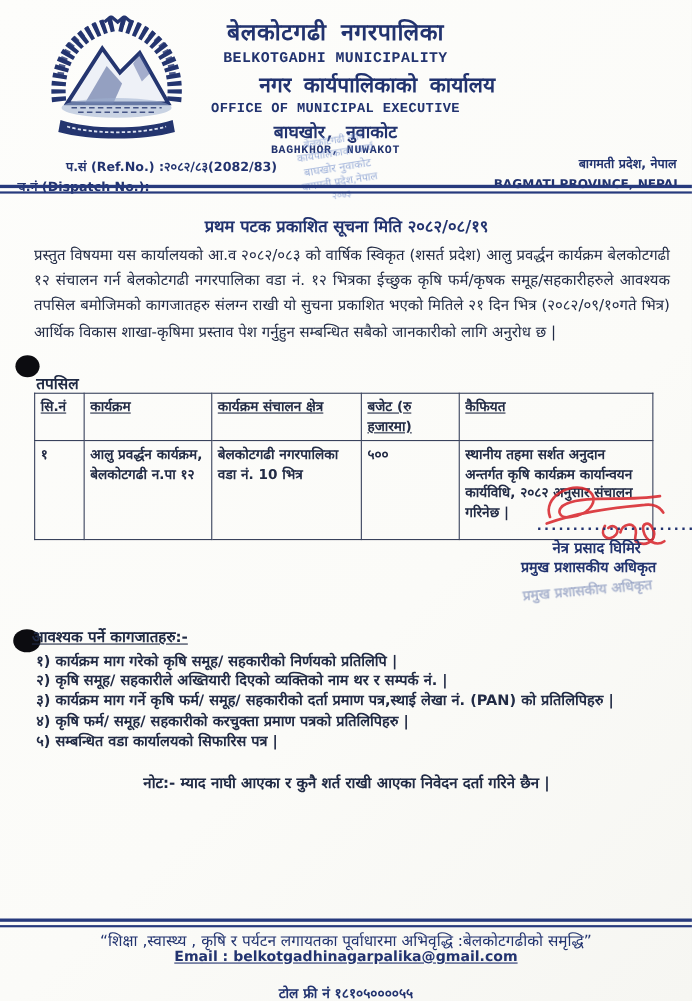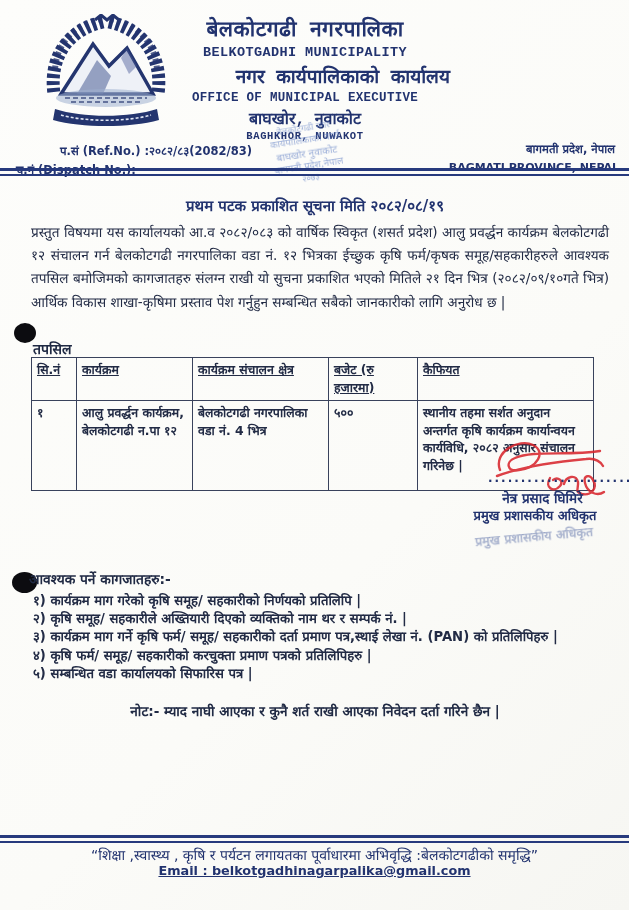--- a/index.html
+++ b/index.html
@@ -136,7 +136,7 @@
     <tr style="height:90px;">
       <td>१</td>
       <td>आलु प्रवर्द्धन कार्यक्रम, बेलकोटगढी न.पा १२</td>
-      <td>बेलकोटगढी नगरपालिका वडा नं. 4 भित्र</td>
+      <td>बेलकोटगढी नगरपालिका वडा नं. 10 भित्र</td>
       <td>५००</td>
       <td>स्थानीय तहमा सर्शत अनुदान अन्तर्गत कृषि कार्यक्रम कार्यान्वयन कार्यविधि, २०८२ अनुसार संचालन गरिनेछ |</td>
     </tr>

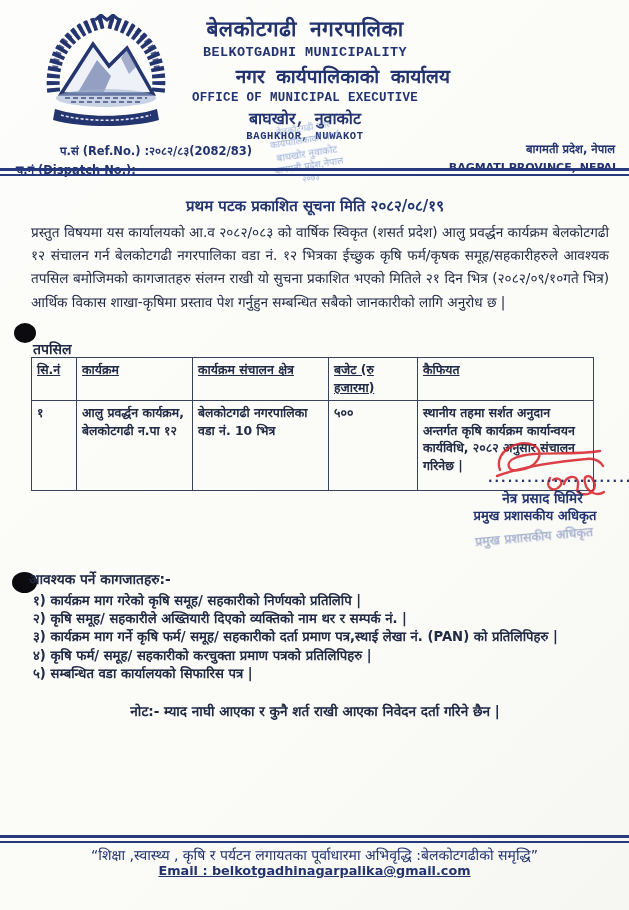--- a/index.html
+++ b/index.html
@@ -48,7 +48,7 @@
   }
   .dots{font-size:12px;letter-spacing:2px;color:#22336f;font-weight:bold;}
   
-  .docs-head{font-size:13.8px;font-weight:bold;color:#202a44;text-align:right;}
+  .docs-head{font-size:13.8px;font-weight:bold;color:#202a44;text-decoration:underline;text-align:right;}
   .doc-item{font-size:13.2px;font-weight:600;color:#222b45;white-space:nowrap;}
   .note-line{font-size:13.6px;font-weight:bold;color:#202a44;}
   

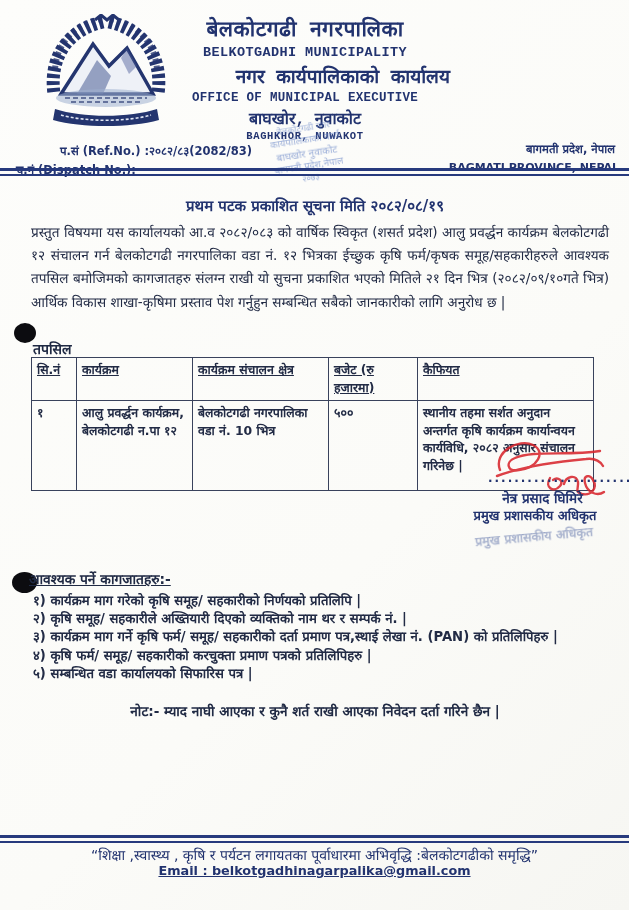--- a/index.html
+++ b/index.html
@@ -172,6 +172,7 @@
   <div class="abs center f-slogan" style="left:40px;top:845px;width:549px;">“शिक्षा ,स्वास्थ्य , कृषि र पर्यटन लगायतका पूर्वाधारमा अभिवृद्धि :बेलकोटगढीको समृद्धि”</div>
   <div class="abs center f-email" style="left:40px;top:863px;width:549px;">Email : belkotgadhinagarpalika@gmail.com</div>
   <div class="abs center f-site" style="left:40px;top:921px;width:549px;font-style:italic;">Website :www.belkotgadhimun.gov.np</div>
+  <div class="abs center f-toll" style="left:40px;top:894px;width:549px;">टोल फ्री नं १८१०५००००५५</div>
 
 </div>
 

